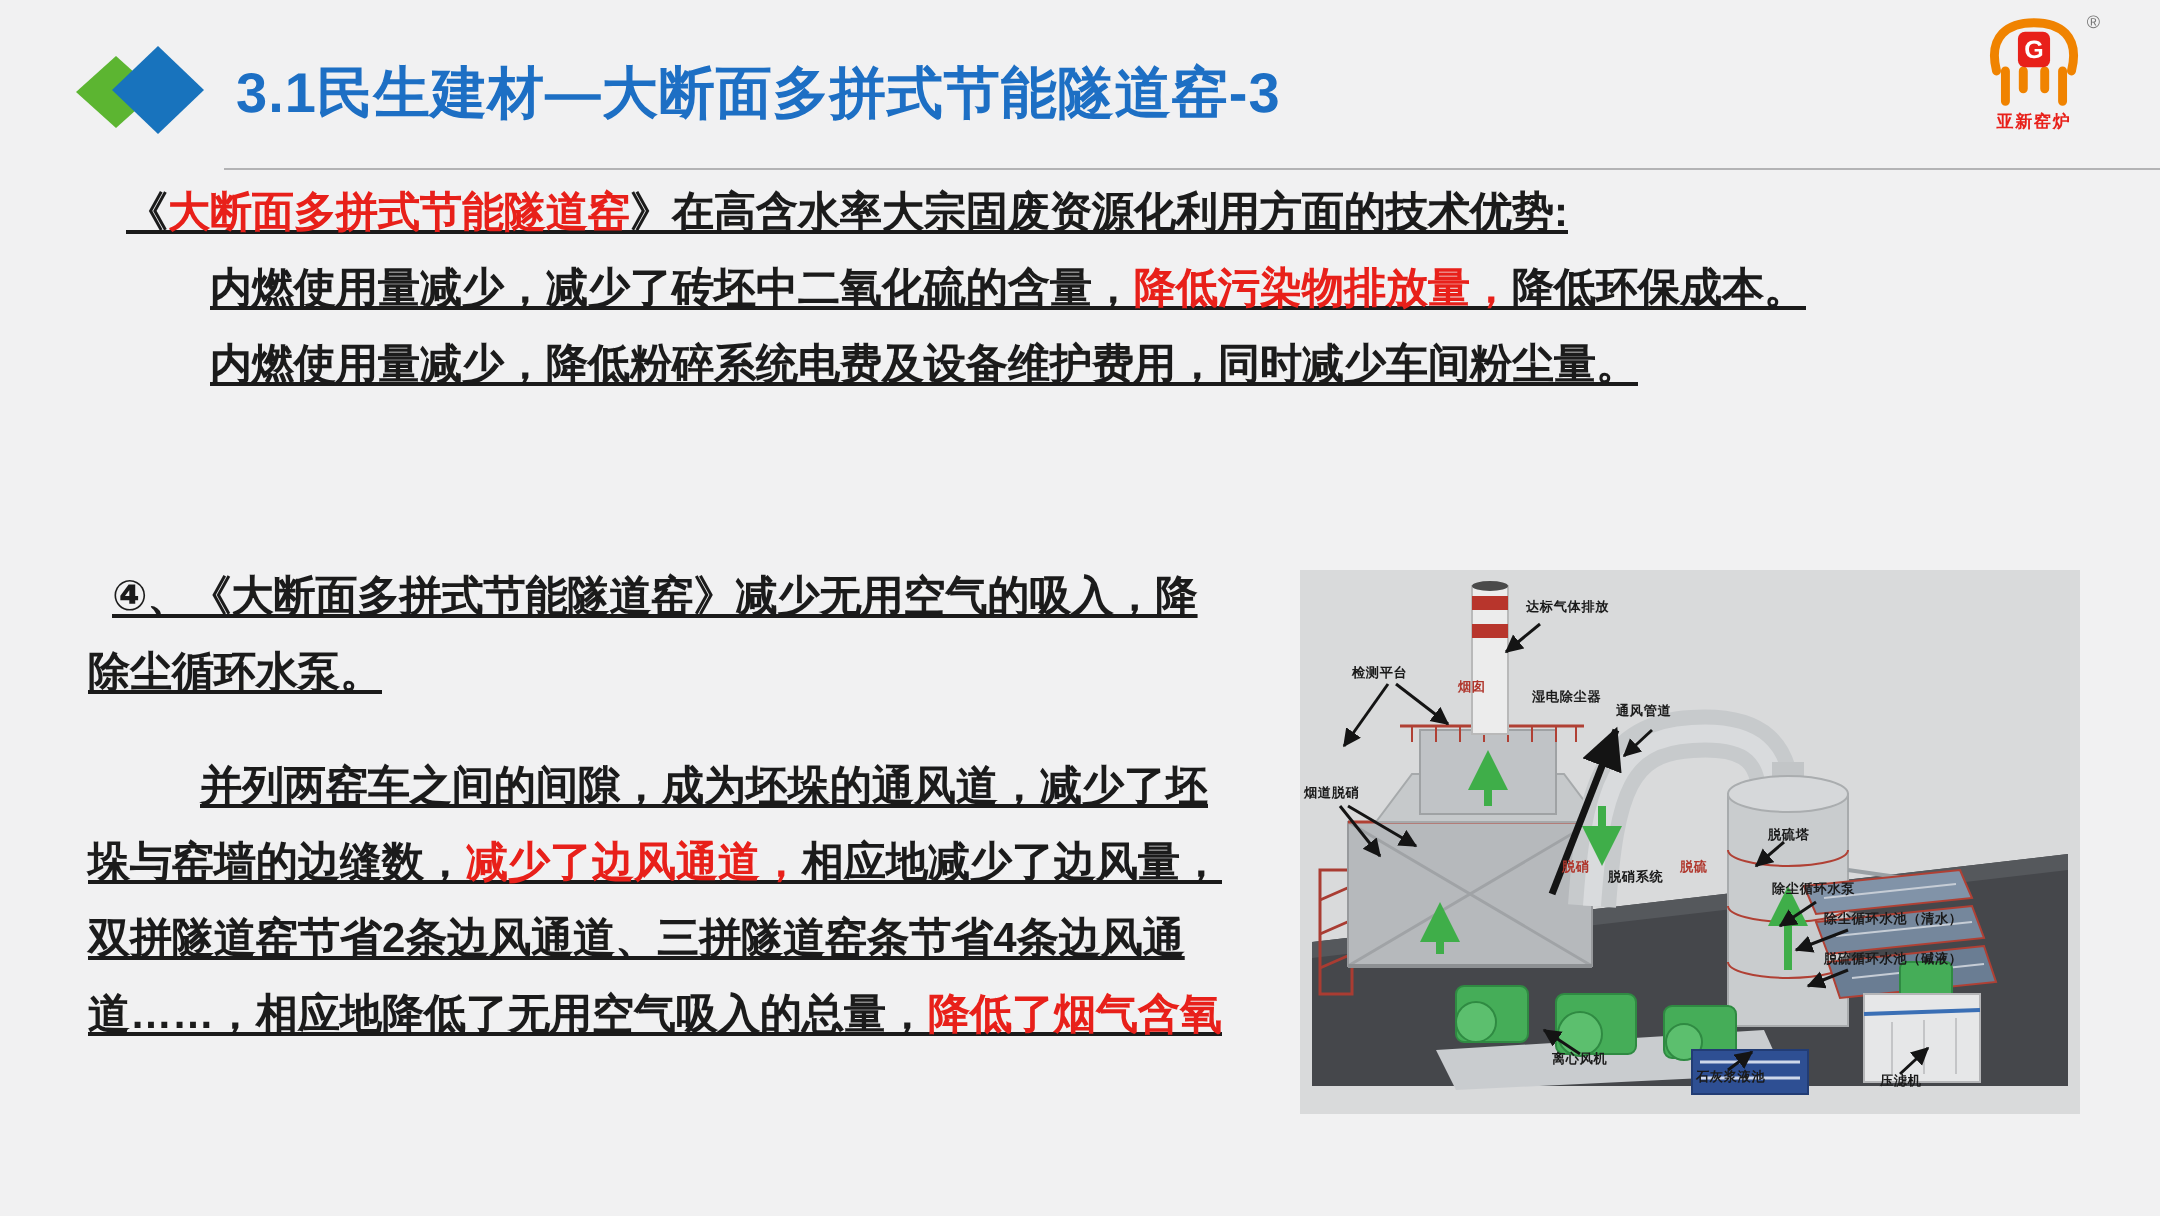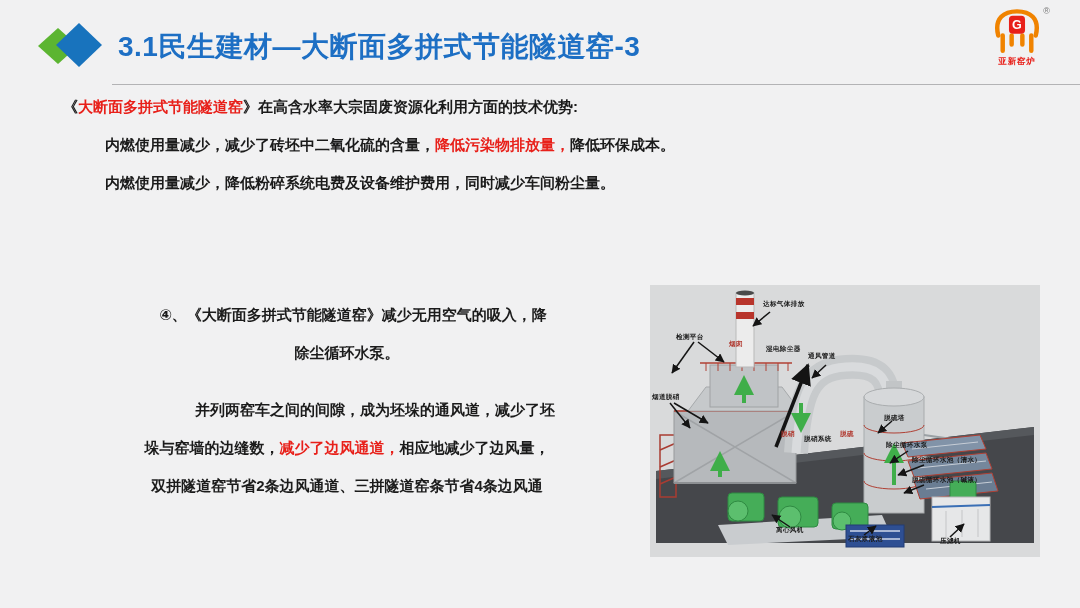--- a/index.html
+++ b/index.html
@@ -20,7 +20,7 @@
 
   
   .bodytext { position:absolute; left:44px; top:88px; width:1000px; color:#1b1b1b; }
-  .ln { font-size:15px; font-weight:700; line-height:38px; white-space:nowrap; }
+  .ln { font-size:21px; font-weight:700; line-height:38px; white-space:nowrap;text-decoration:underline; }
   .red { color:#e8201a; }
   .ind-a { padding-left:19px; }
   .ind-b { padding-left:12px; }

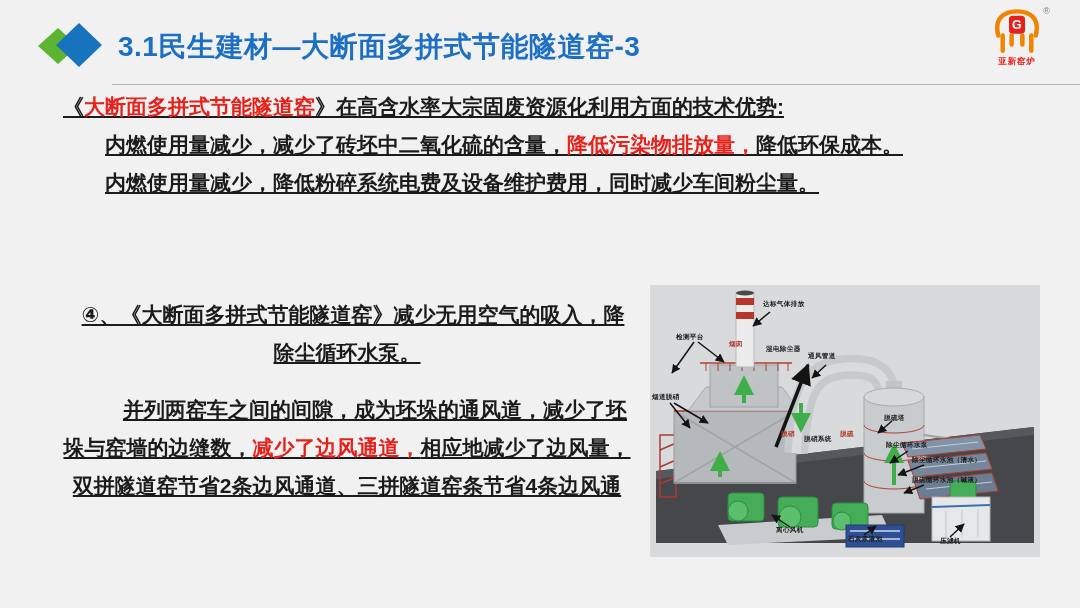--- a/index.html
+++ b/index.html
@@ -27,7 +27,7 @@
   .ind-c { padding-left:61px; }
   .ind-d { padding-left:56px;margin-top:19px; }
 
-  .leftcol { position:absolute; left:44px; top:296px; width:606px; color:#1b1b1b;text-align:center; }
+  .leftcol { position:absolute; left:44px; top:280px; width:606px; color:#1b1b1b; }
 
   
   .figure { position:absolute; left:650px; top:285px; width:390px; height:272px; background:#d9dadb; }

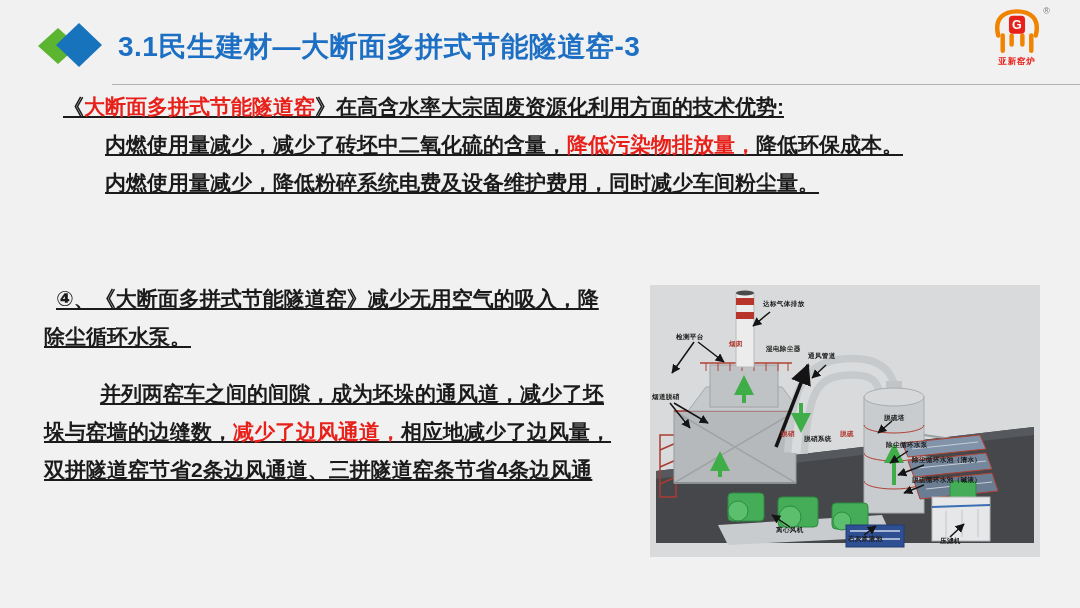--- a/index.html
+++ b/index.html
@@ -71,6 +71,7 @@
     <div class="ln ind-d"><span>并列两窑车之间的间隙，成为坯垛的通风道，减少了坯</span></div>
     <div class="ln"><span>垛与窑墙的边缝数，</span><span class="red">减少了边风通道，</span><span>相应地减少了边风量，</span></div>
     <div class="ln"><span>双拼隧道窑节省2条边风通道、三拼隧道窑条节省4条边风通</span></div>
+    <div class="ln"><span>道……，相应地降低了无用空气吸入的总量，</span><span class="red">降低了烟气含氧</span></div>
   </div>
 
   <div class="figure">

